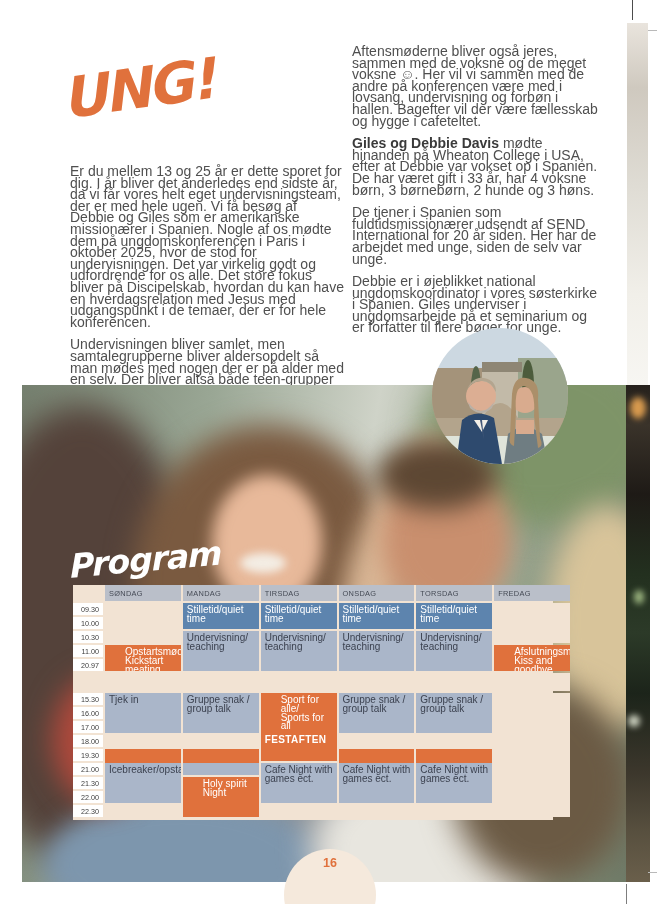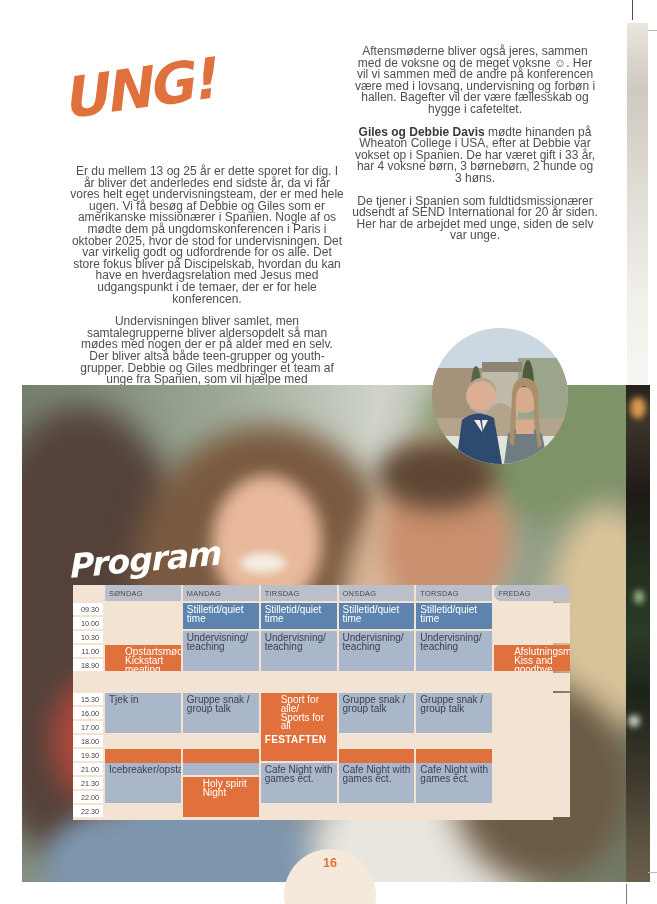--- a/index.html
+++ b/index.html
@@ -24,7 +24,7 @@
   }
 
   
-  .col { position:absolute; color:#4f4f4f; font-size:12px; line-height:11.6px; text-align:center; }
+  .col { position:absolute; color:#4f4f4f; font-size:14px; line-height:11.6px; text-align:left; }
   .col-left  { left:70px;  top:166px; width:274px; }
   .col-right { left:352px; top:46px;  width:246px; }
   .col p { margin-bottom:11px; }

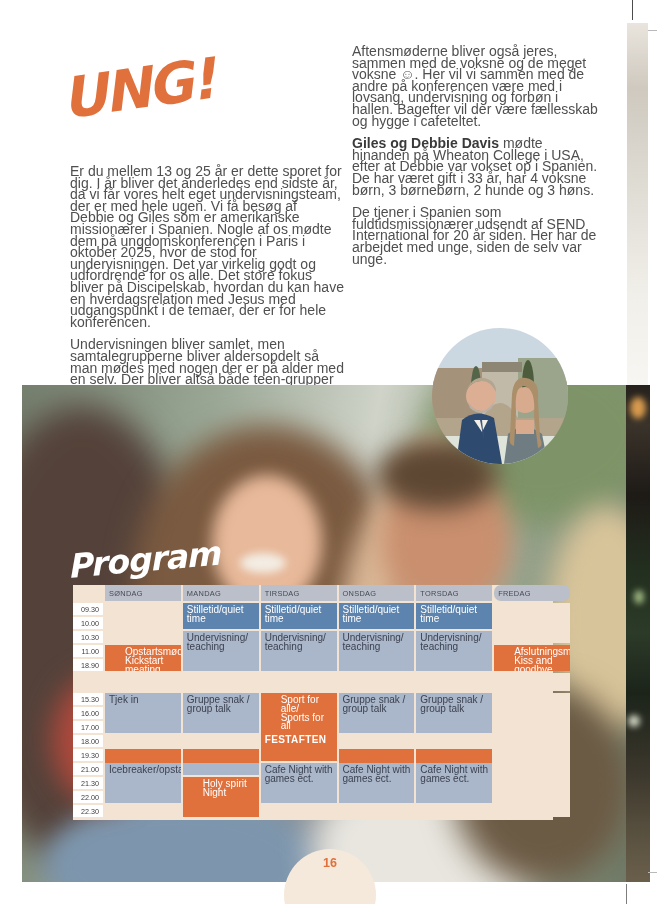--- a/index.html
+++ b/index.html
@@ -102,6 +102,7 @@
       <p>Aftensmøderne bliver også jeres, sammen med de voksne og de meget voksne ☺. Her vil vi sammen med de andre på konferencen være med i lovsang, undervisning og forbøn i hallen. Bagefter vil der være fællesskab og hygge i cafeteltet.</p>
       <p><b>Giles og Debbie Davis</b> mødte hinanden på Wheaton College i USA, efter at Debbie var vokset op i Spanien. De har været gift i 33 år, har 4 voksne børn, 3 børnebørn, 2 hunde og 3 høns.</p>
       <p>De tjener i Spanien som fuldtidsmissionærer udsendt af SEND International for 20 år siden. Her har de arbejdet med unge, siden de selv var unge.</p>
+      <p>Debbie er i øjeblikket national ungdomskoordinator i vores søsterkirke i Spanien. Giles underviser i ungdomsarbejde på et seminarium og er forfatter til flere bøger for unge.</p>
     </div>
 
   <div class="portrait">

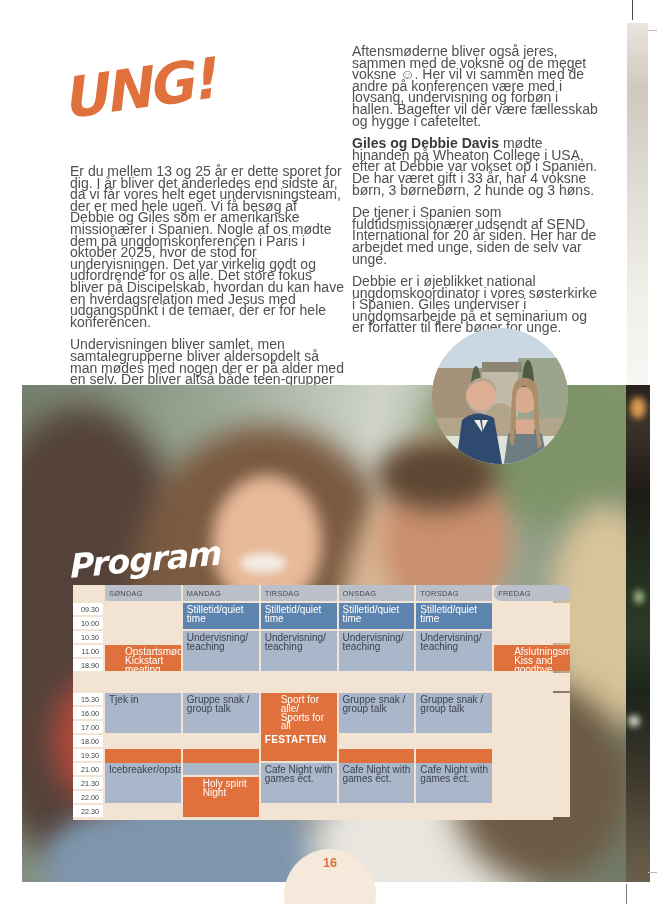--- a/index.html
+++ b/index.html
@@ -158,7 +158,7 @@
         <div class="cell day-header" style="grid-area: 1 / 4 / 2 / 5;">TIRSDAG</div>
         <div class="cell day-header" style="grid-area: 1 / 5 / 2 / 6;">ONSDAG</div>
         <div class="cell day-header" style="grid-area: 1 / 6 / 2 / 7;">TORSDAG</div>
-        <div class="cell day-header" style="grid-area: 1 / 7 / 2 / 8; border-radius: 7px;">FREDAG</div>
+        <div class="cell day-header" style="grid-area: 1 / 7 / 2 / 8;">FREDAG</div>
         <div class="cell tg" style="grid-area: 2 / 1 / 3 / 2;">09.30</div>
         <div class="cell tg" style="grid-area: 3 / 1 / 4 / 2;">10.00</div>
         <div class="cell tg" style="grid-area: 4 / 1 / 5 / 2;">10.30</div>

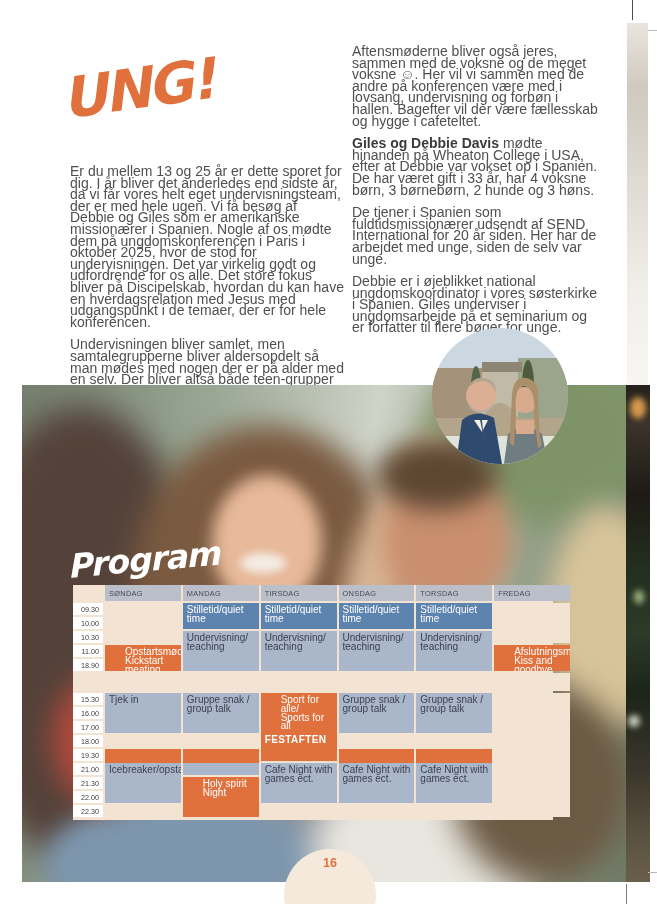--- a/index.html
+++ b/index.html
@@ -163,7 +163,7 @@
         <div class="cell tg" style="grid-area: 3 / 1 / 4 / 2;">10.00</div>
         <div class="cell tg" style="grid-area: 4 / 1 / 5 / 2;">10.30</div>
         <div class="cell tg" style="grid-area: 5 / 1 / 6 / 2;">11.00</div>
-        <div class="cell tg" style="grid-area: 6 / 1 / 7 / 2;">18.90</div>
+        <div class="cell tg" style="grid-area: 6 / 1 / 7 / 2;">20.97</div>
         <div class="cell beige" style="grid-area: 7 / 1 / 8 / 8;"></div>
         <div class="cell tg" style="grid-area: 8 / 1 / 9 / 2;">15.30</div>
         <div class="cell tg" style="grid-area: 9 / 1 / 10 / 2;">16.00</div>

